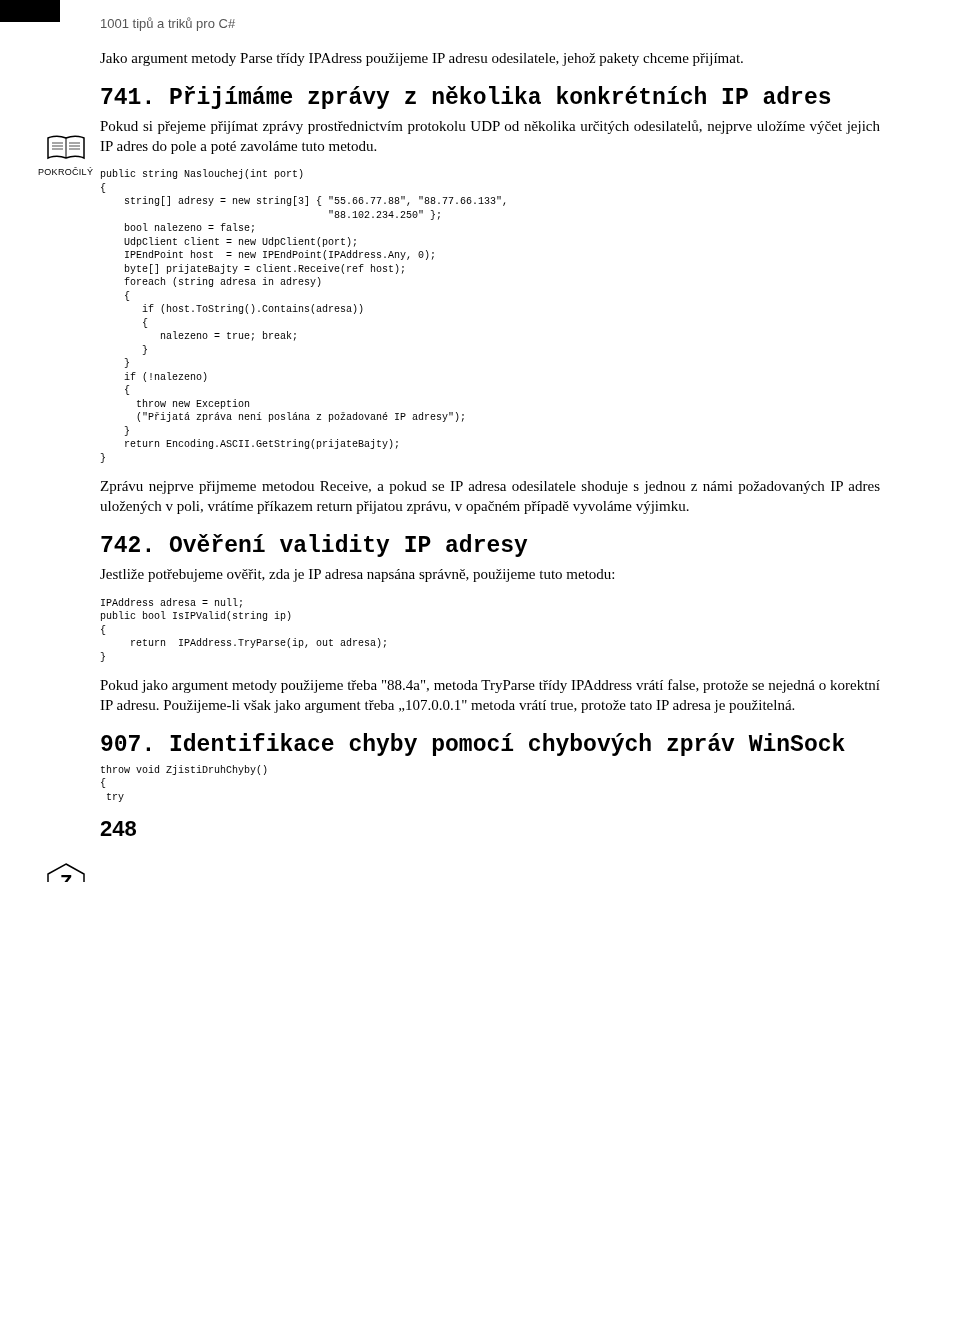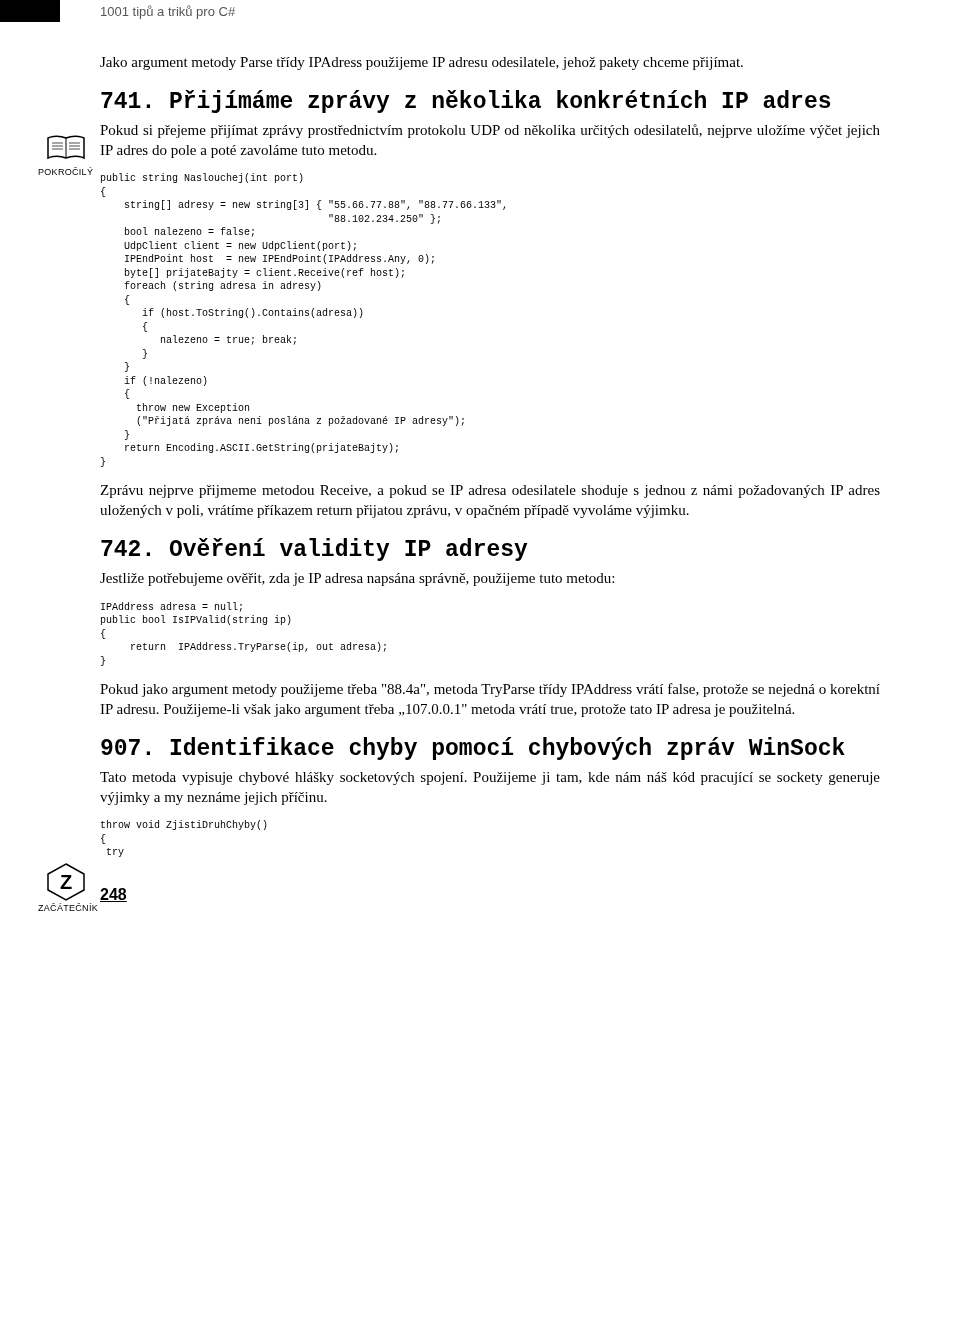--- a/index.html
+++ b/index.html
@@ -26,8 +26,8 @@
     font-family: Arial, Helvetica, sans-serif;
     font-size: 13px;
     color: #555;
-    margin: 0 0 34px 0;
-    padding-top: 4px;
+    margin: 0 0 18px 0;
+    padding-top: 16px;
   }
   .body-text {
     font-size: 15px;

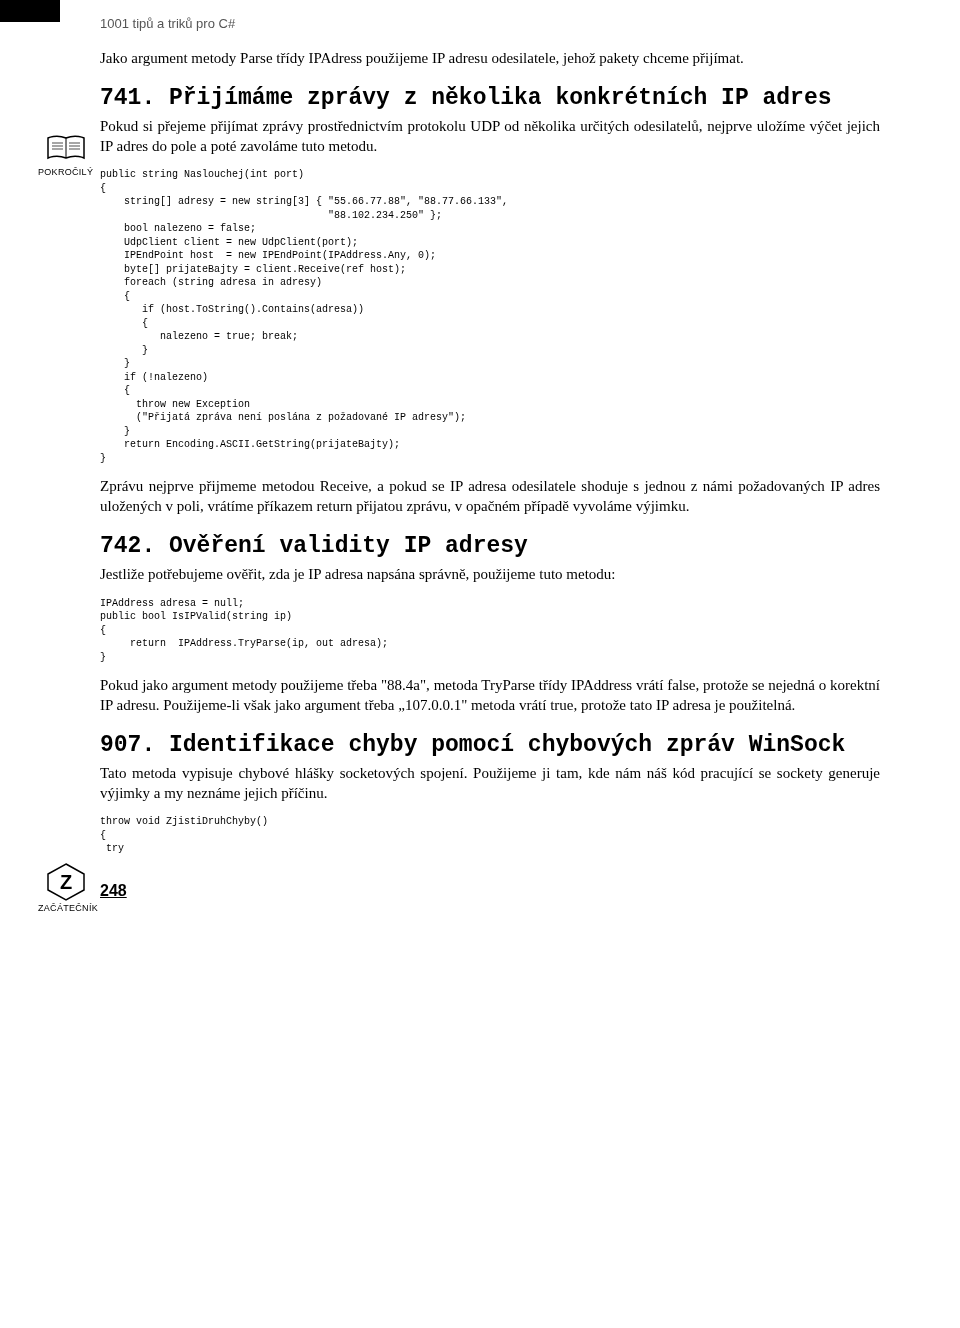--- a/index.html
+++ b/index.html
@@ -151,7 +151,6 @@
   </div>
 
   <h2>907. Identifikace chyby pomocí chybových zpráv WinSock</h2>
-  <p class="body-text">Tato metoda vypisuje chybové hlášky socketových spojení. Použijeme ji tam, kde nám náš kód pracující se sockety generuje výjimky a my neznáme jejich příčinu.</p>
   <pre>throw void ZjistiDruhChyby()
 {
  try</pre>

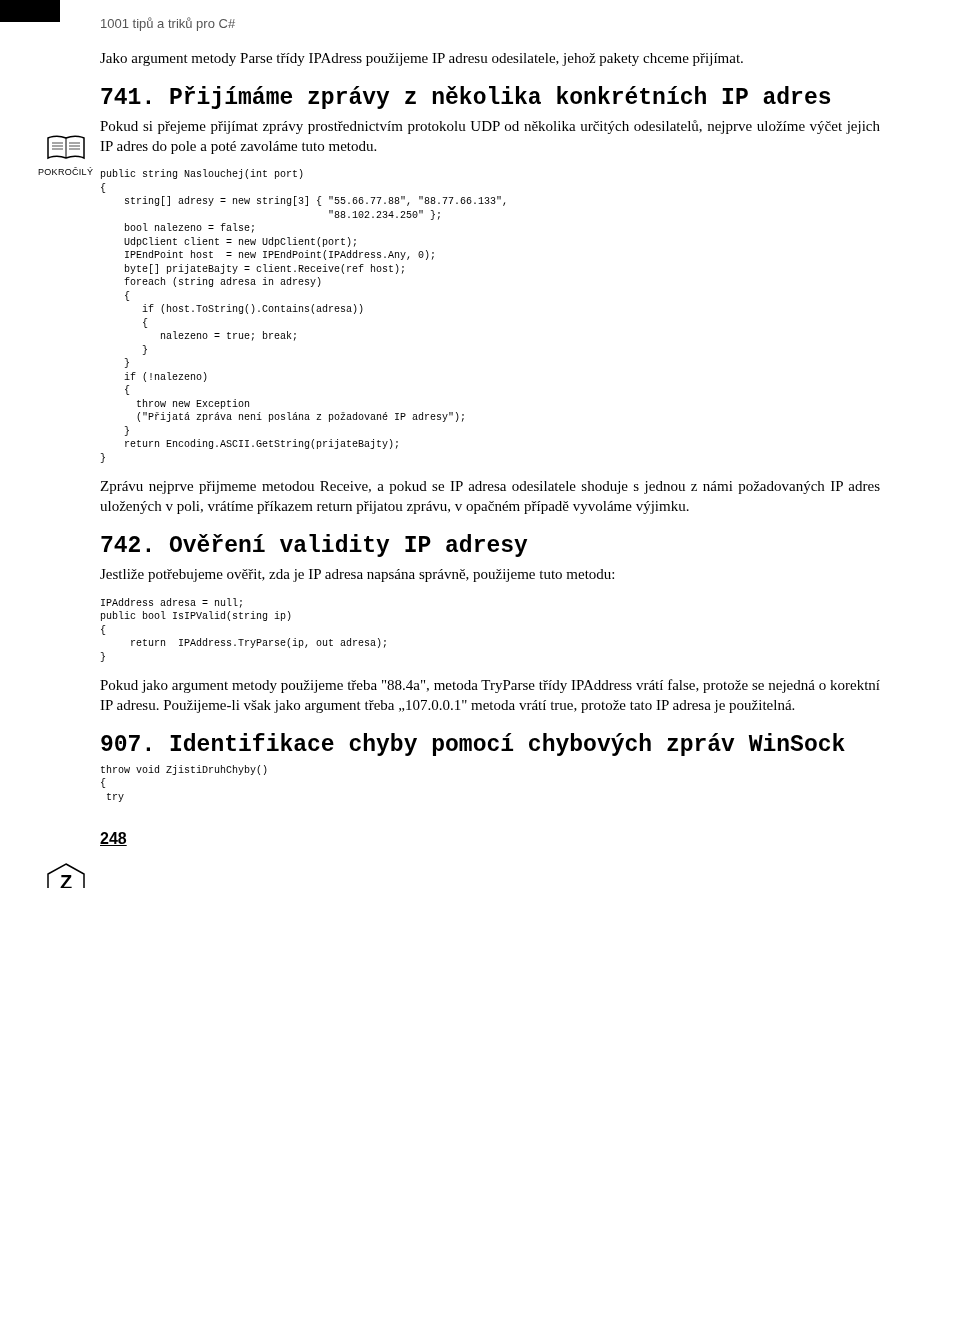--- a/index.html
+++ b/index.html
@@ -64,9 +64,8 @@
   .page-num {
     font-family: Arial, Helvetica, sans-serif;
     font-weight: bold;
-    font-size: 16px;
-    margin-top: 26px;
-    text-decoration: underline;
+    font-size: 22px;
+    margin-top: 12px;
   }
 </style>
 </head>

